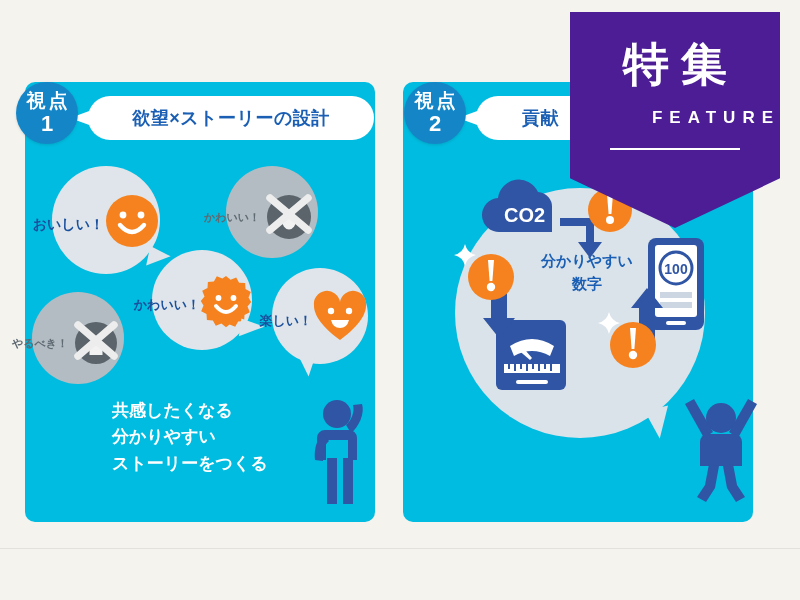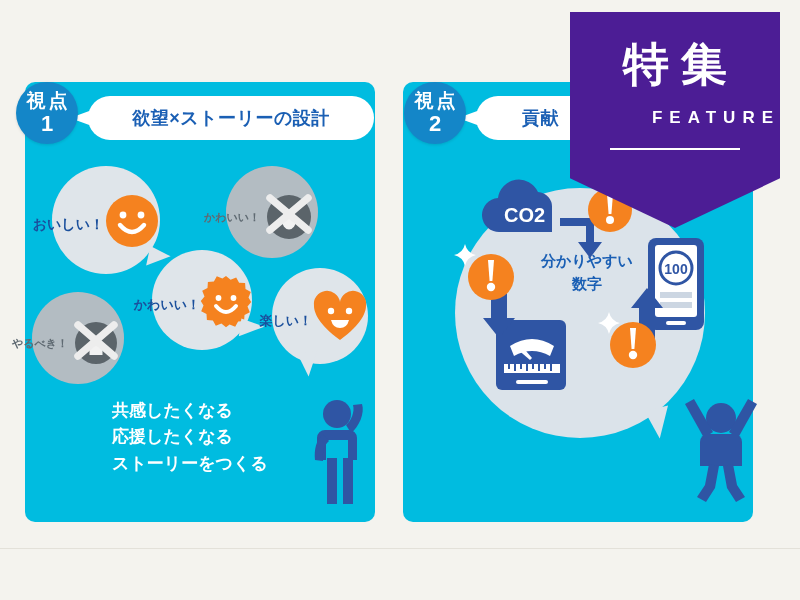--- a/index.html
+++ b/index.html
@@ -223,7 +223,7 @@
   <div class="tail tail-tanoshii"></div>
 
   <div class="caption" id="cap-1">共感したくなる
-応援したくなる
+分かりやすい
 ストーリーをつくる</div>
 
   <div style="position:absolute;left:303px;top:388px;z-index:9;">

